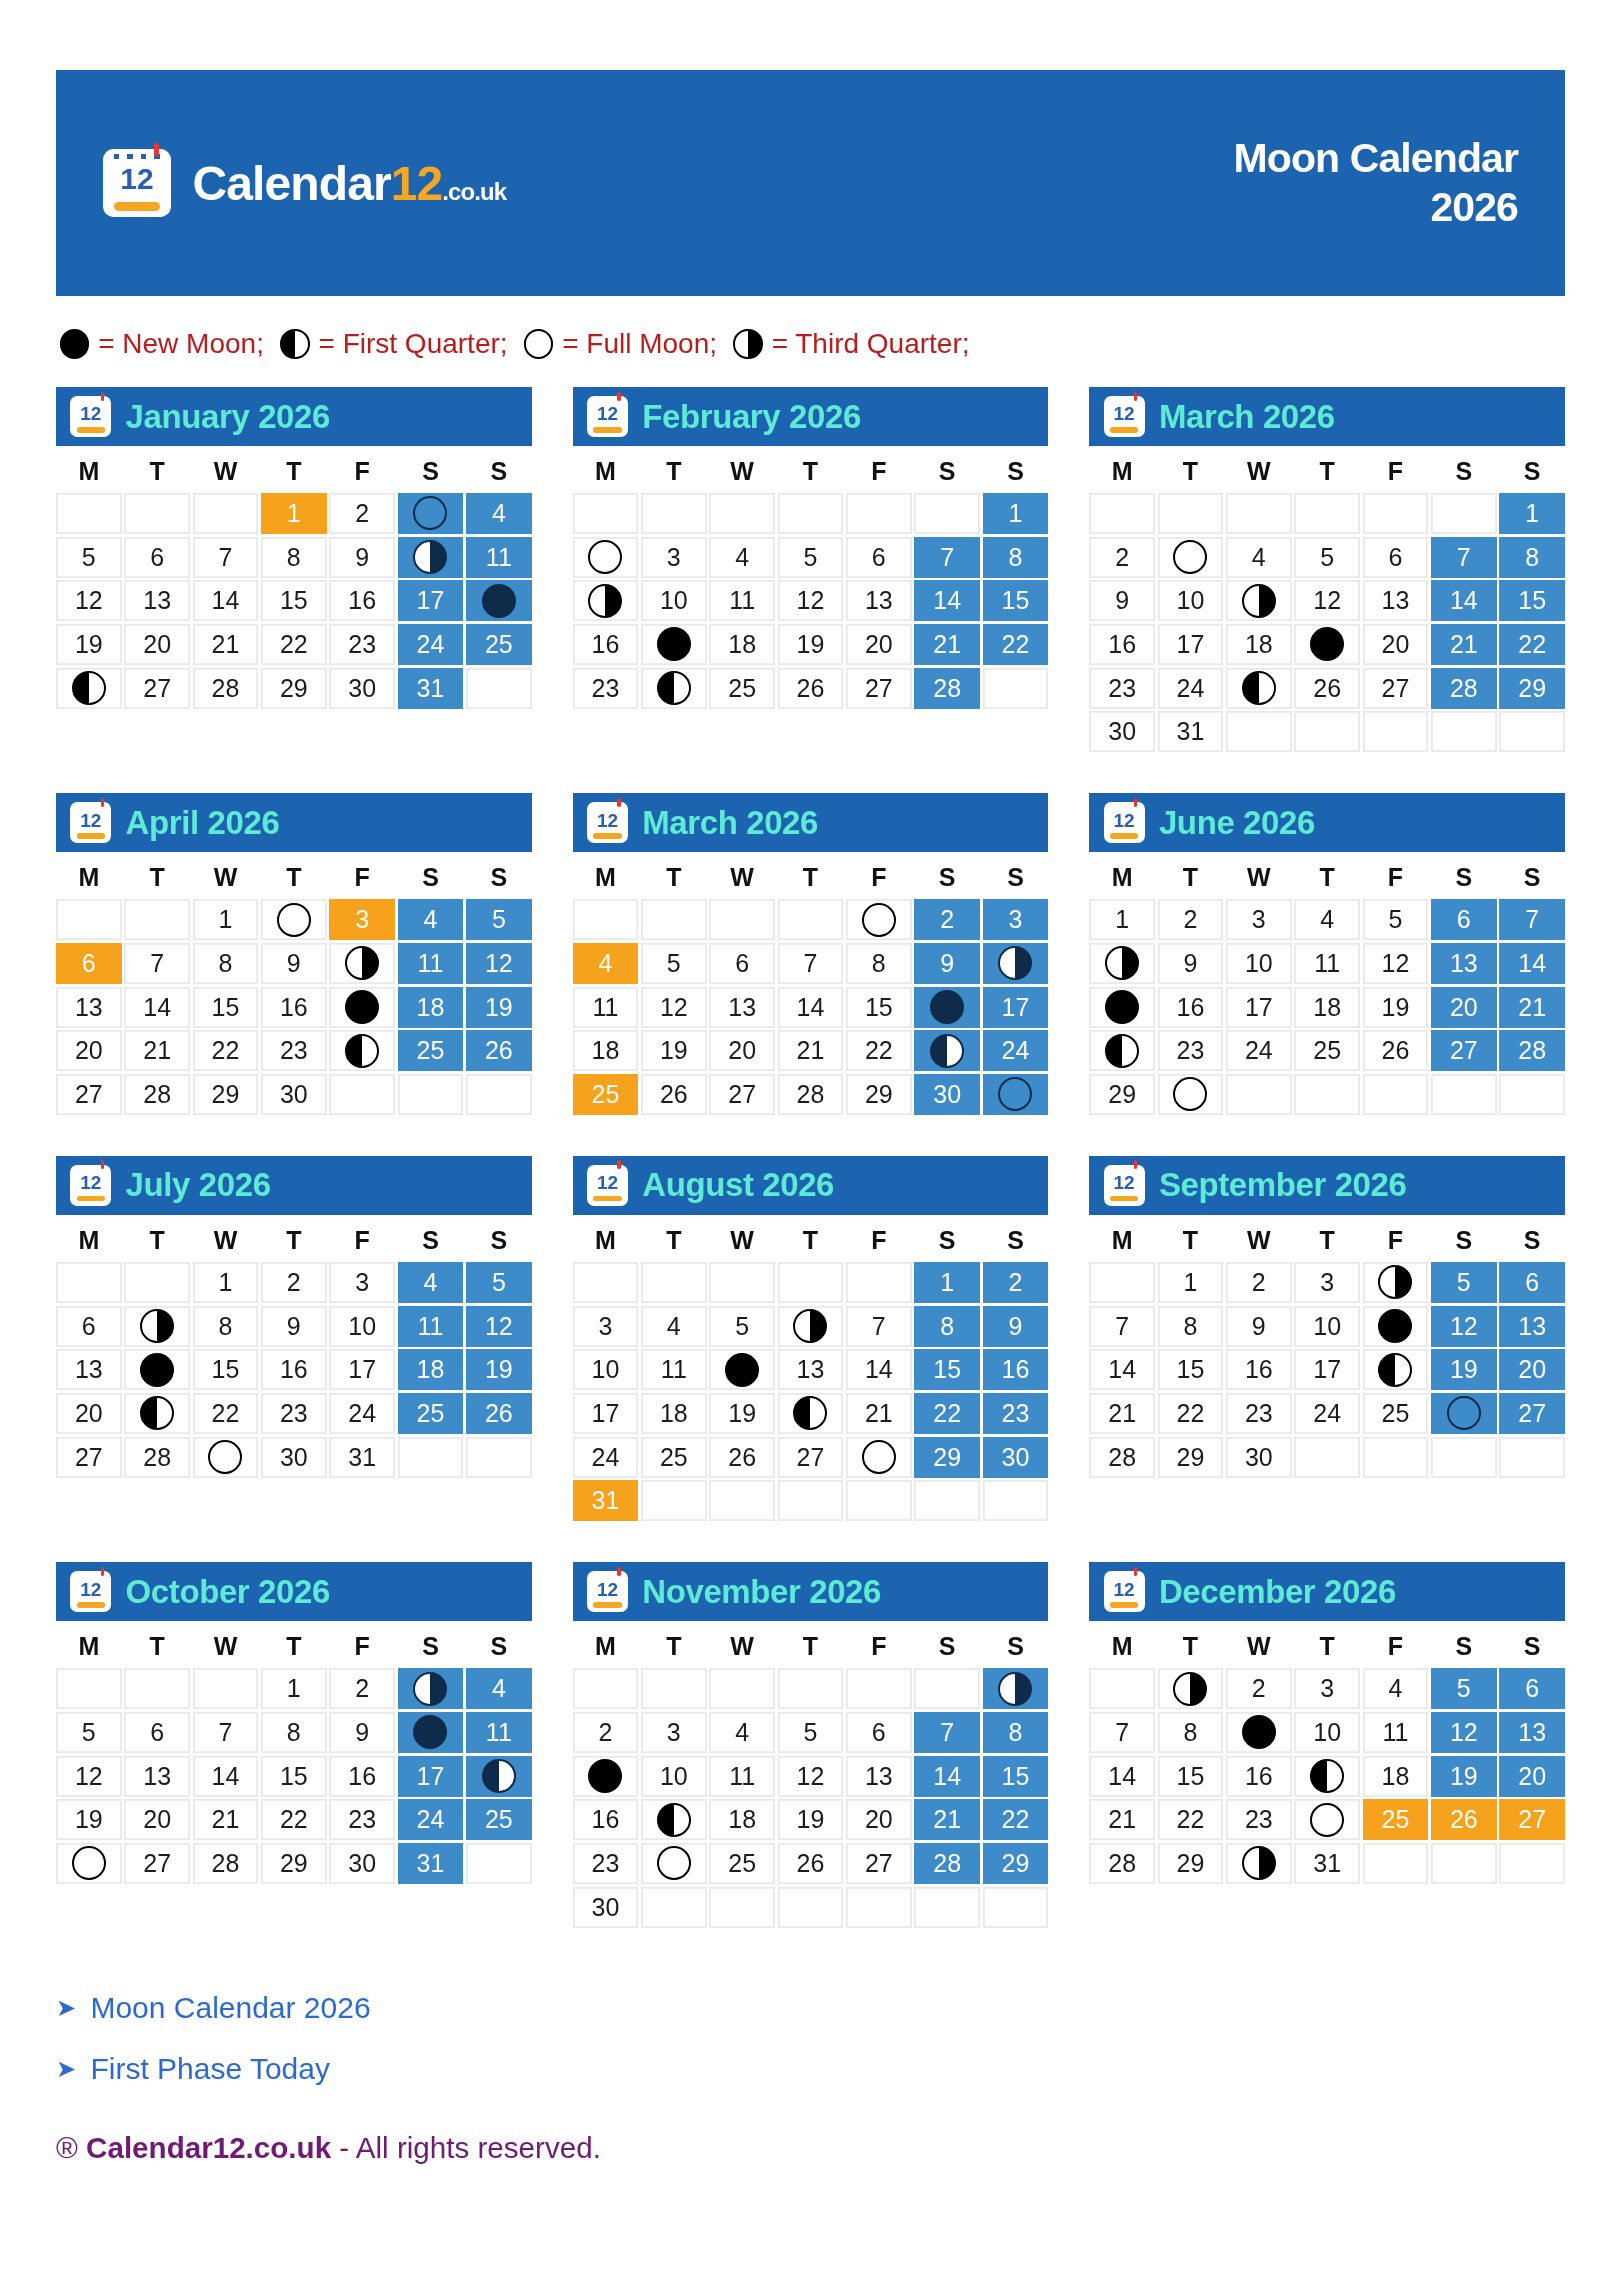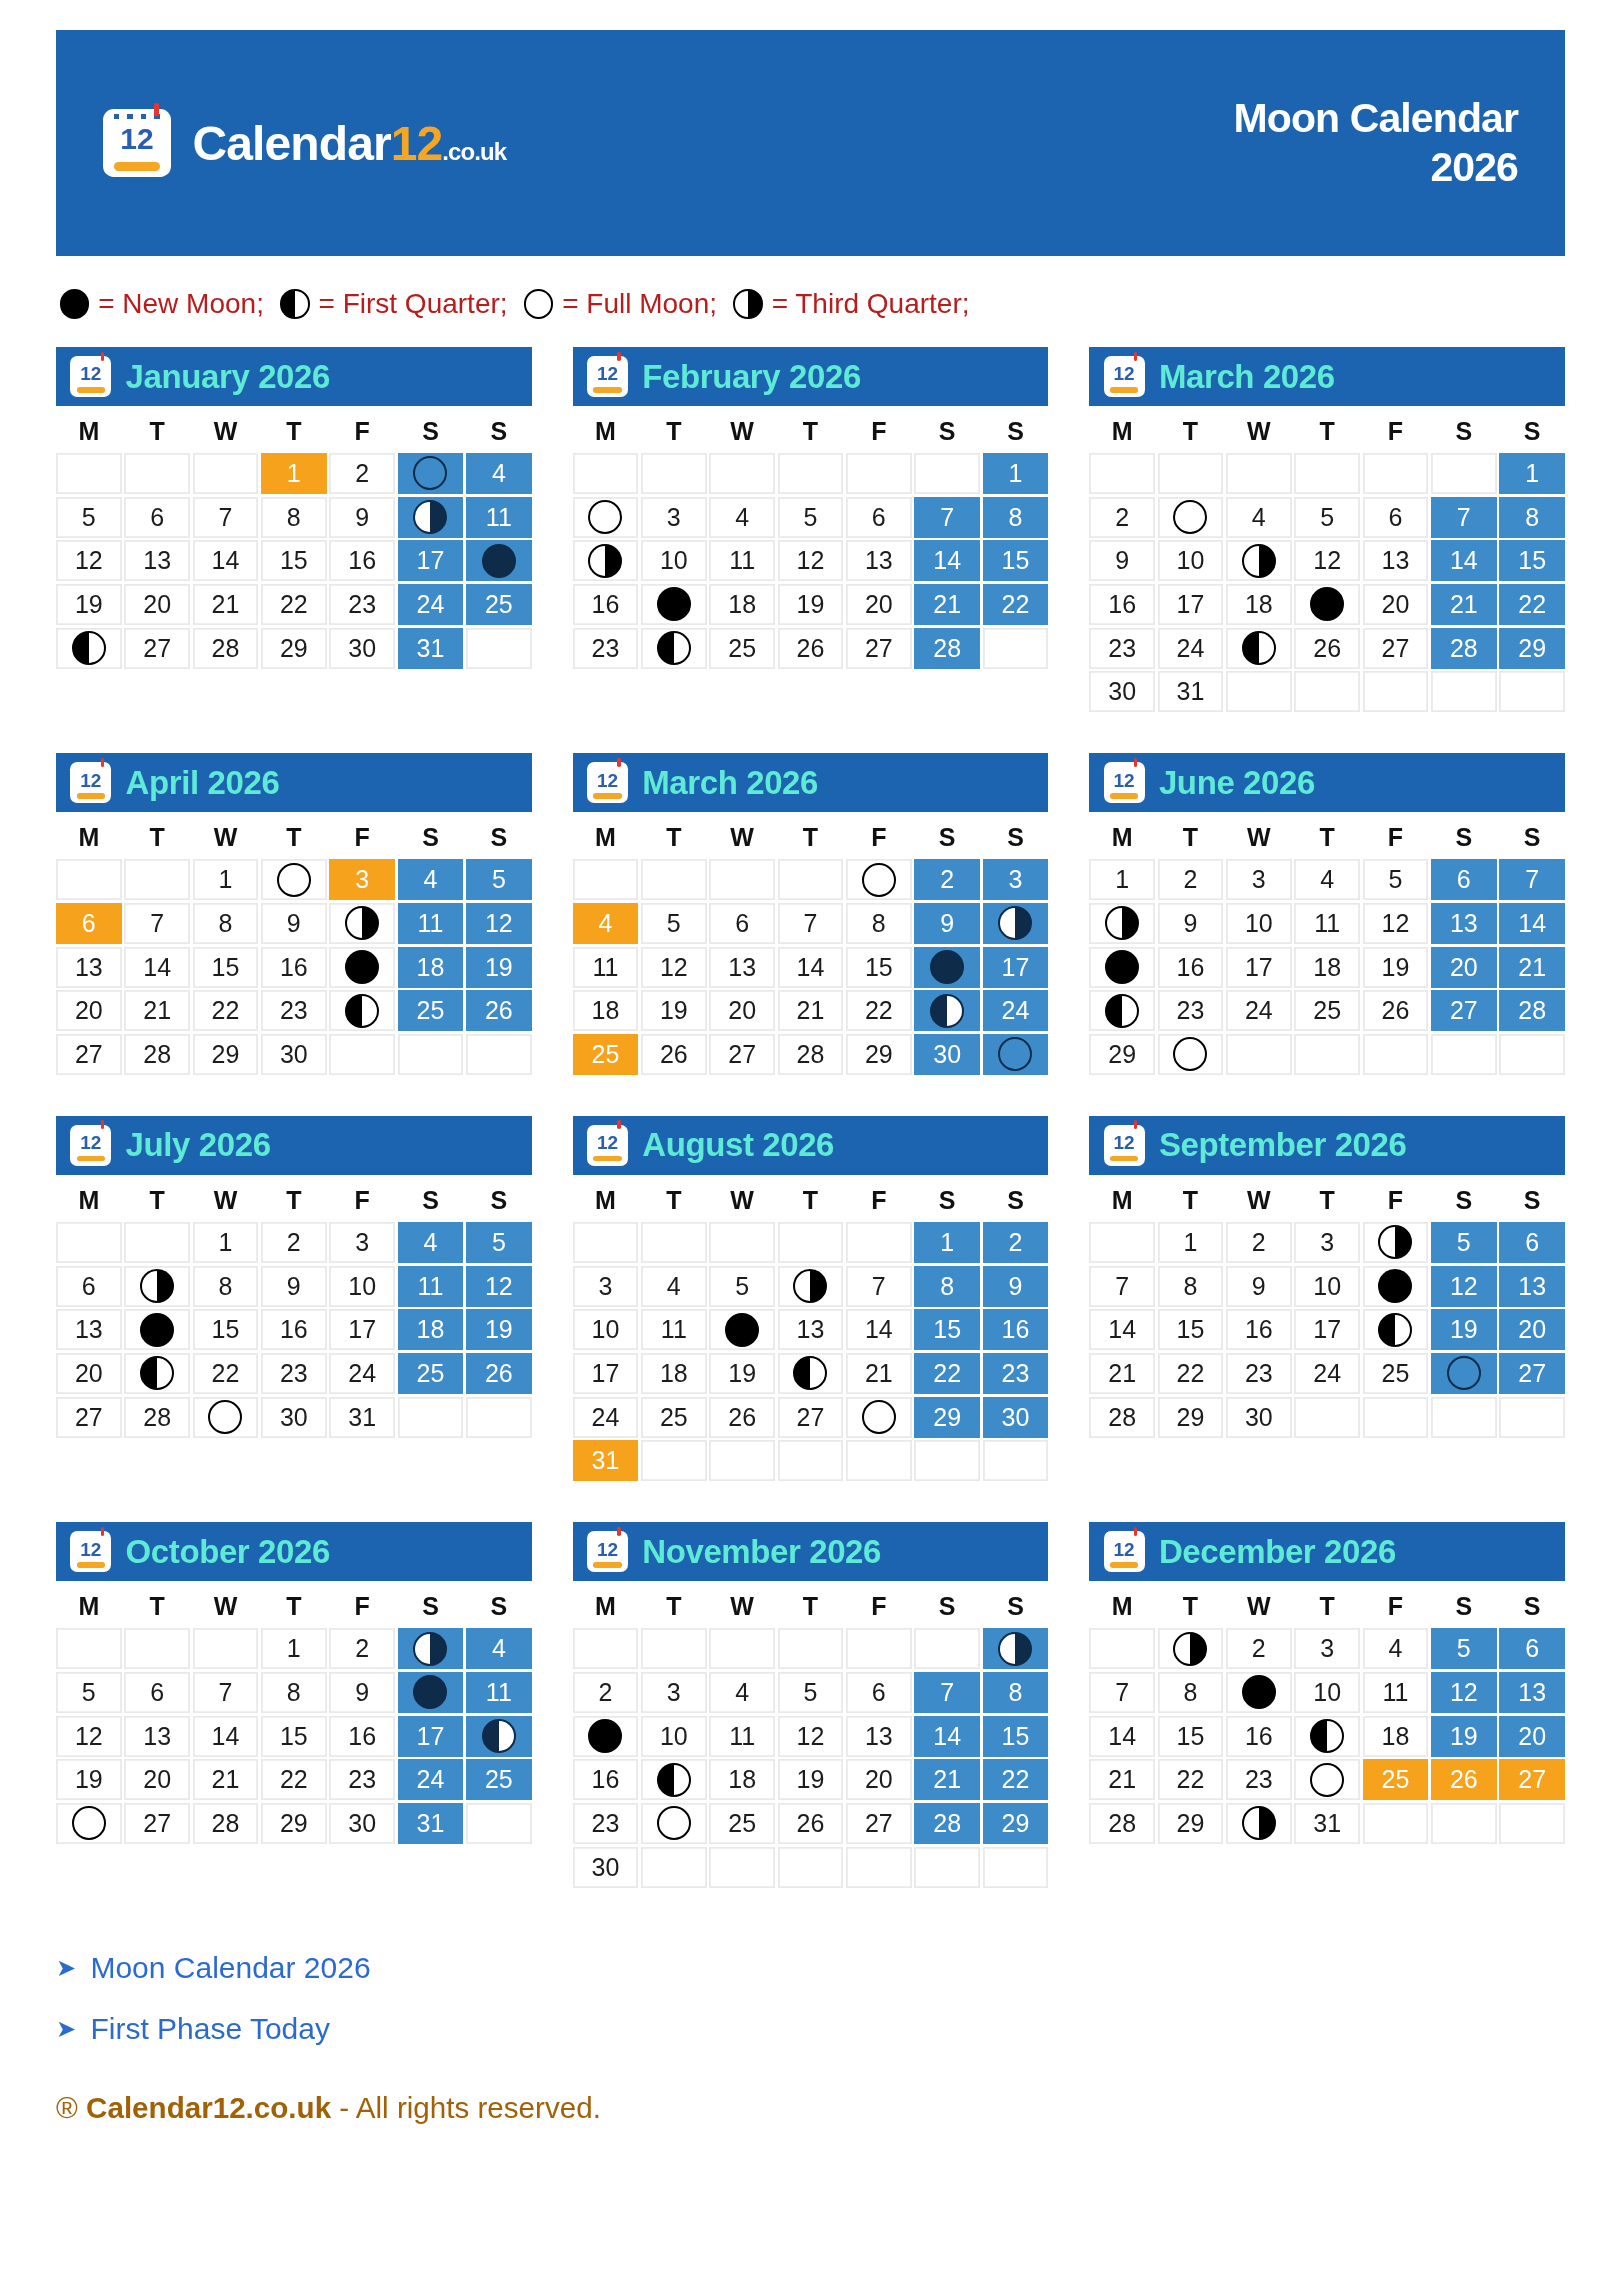--- a/index.html
+++ b/index.html
@@ -4,7 +4,7 @@
 <style>
   html,body{margin:0;padding:0;background:#fff;}
   body{width:1621px;min-height:2293px;font-family:"Liberation Sans",sans-serif;box-sizing:border-box;}
-  .page{padding:30px 56px 72px;box-sizing:border-box;}
+  .page{padding:70px 56px 72px;box-sizing:border-box;}
 
   
   .banner{background:var(--banner,#1d64b0);height:226px;display:flex;align-items:center;

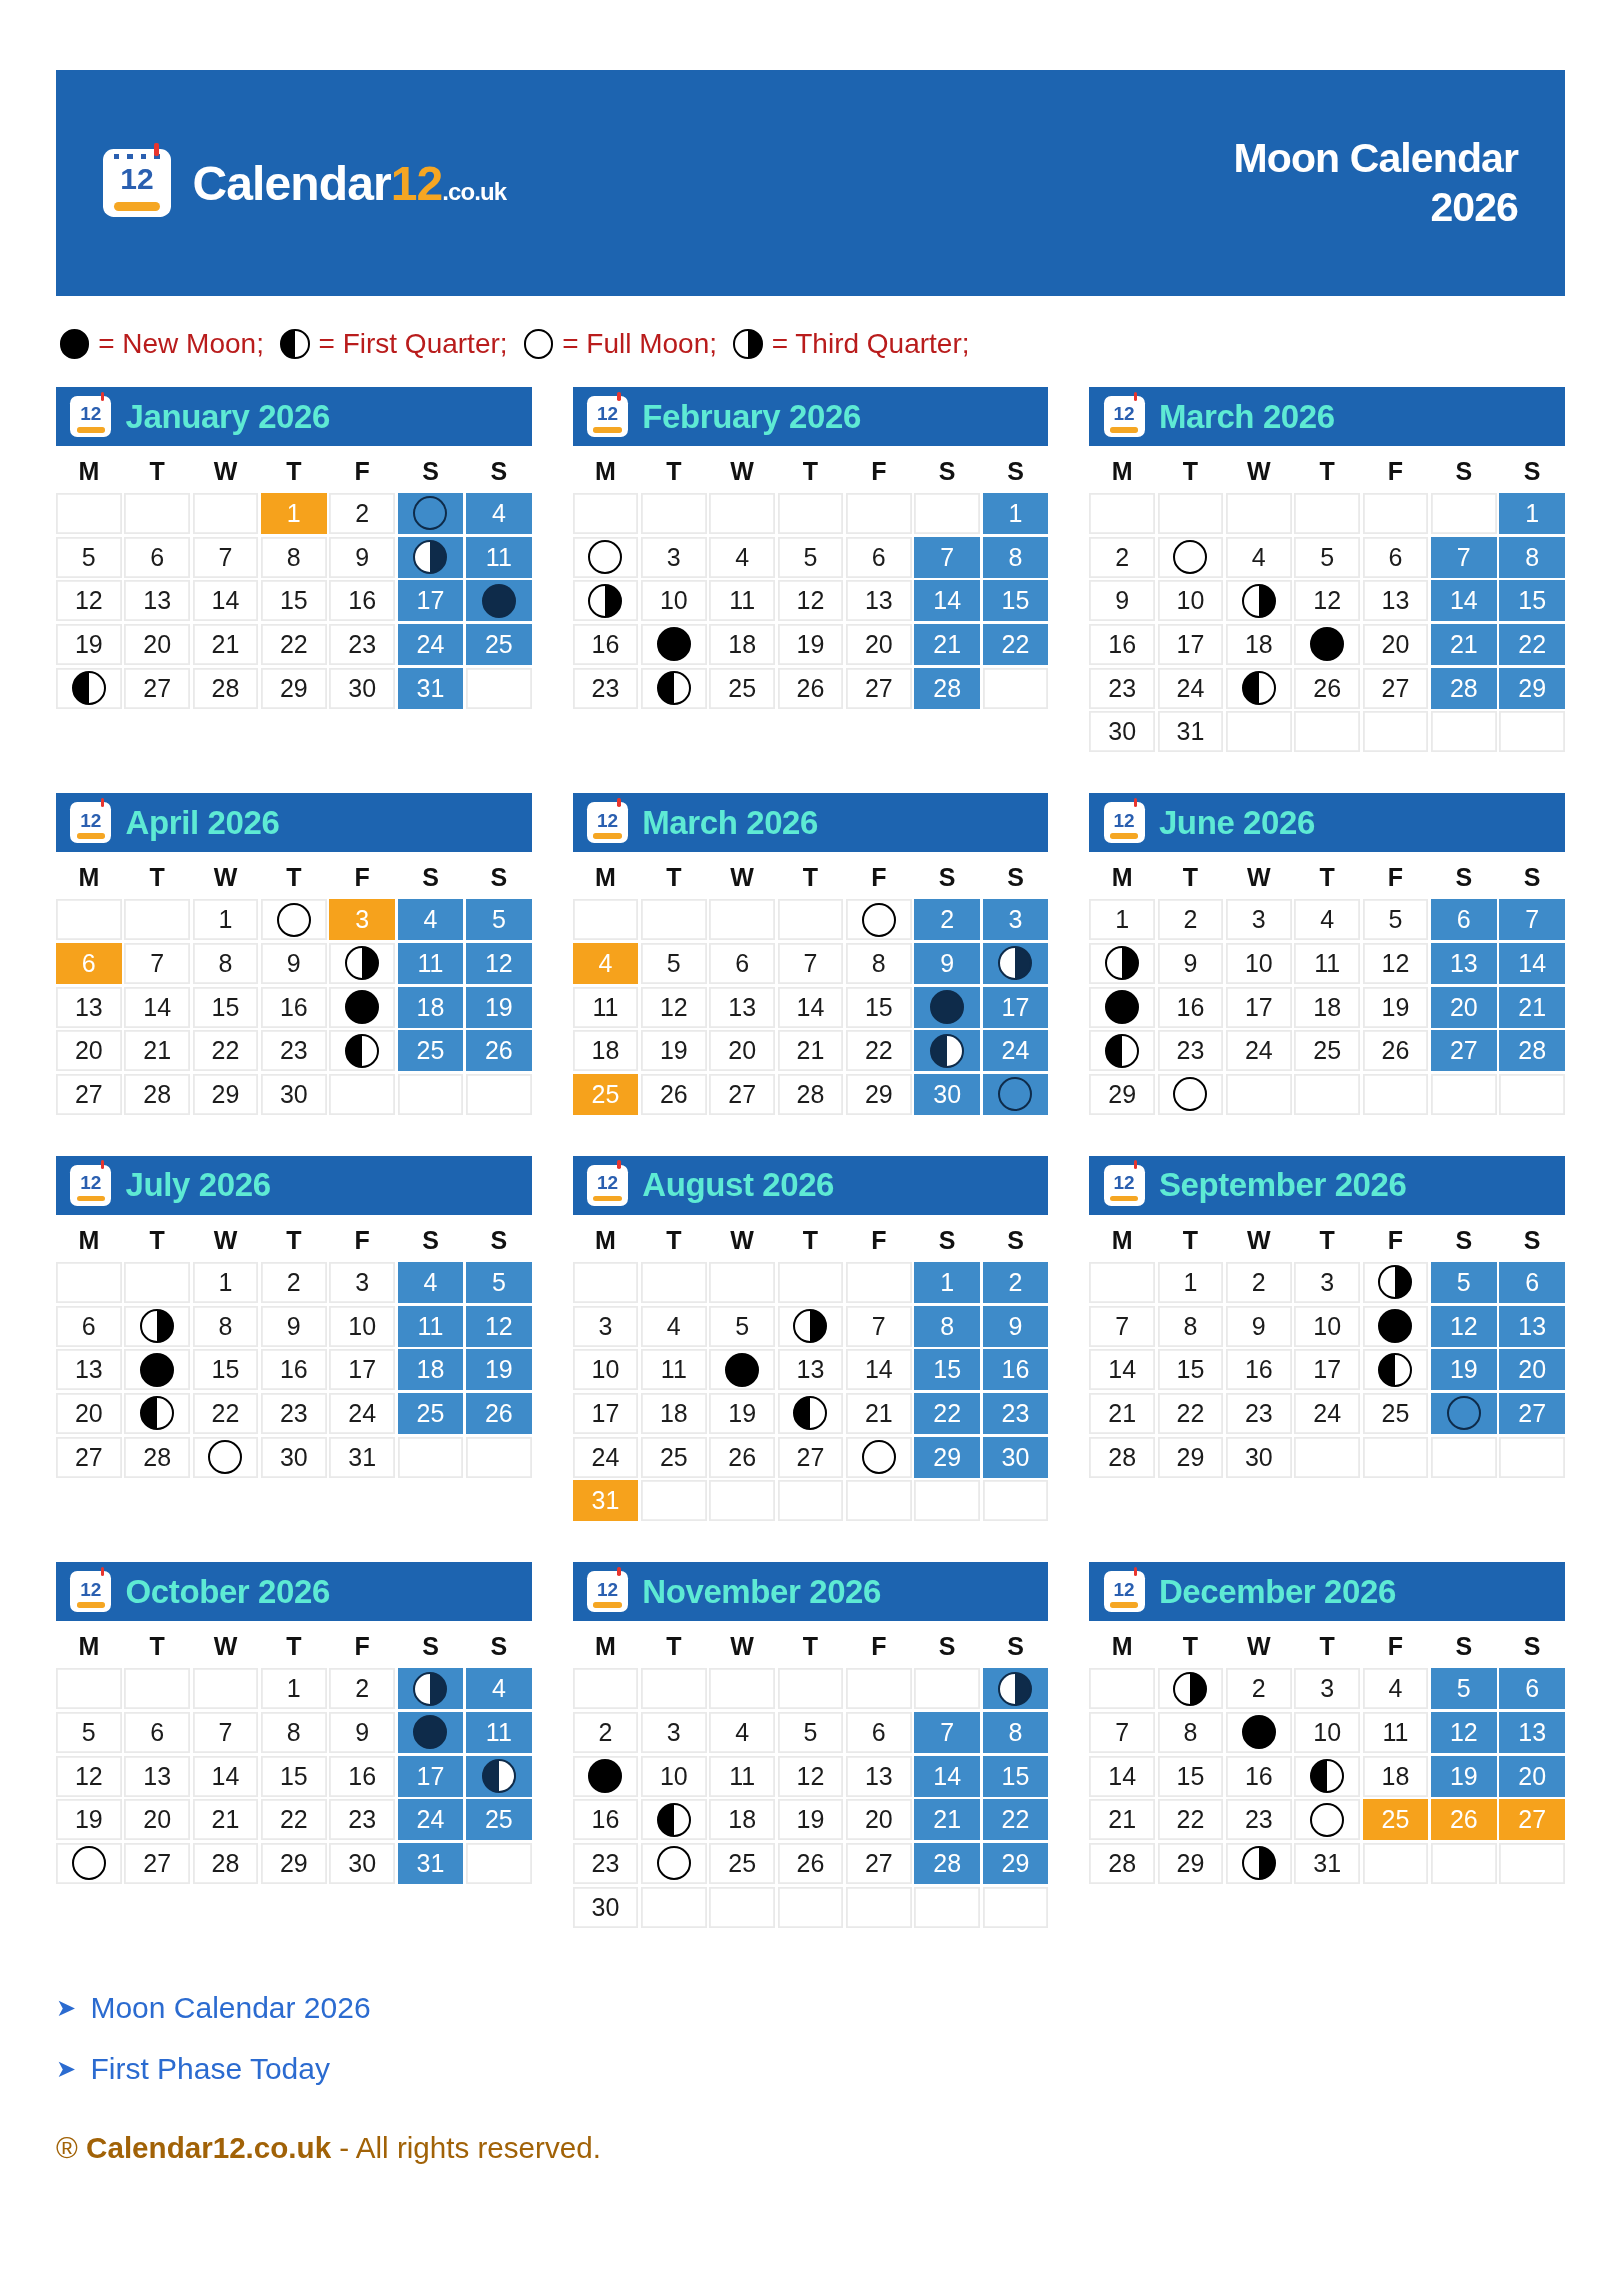--- a/index.html
+++ b/index.html
@@ -66,7 +66,7 @@
   .flink{display:flex;align-items:center;gap:14.3px;margin-bottom:27px;}
   .flink .arrow{color:var(--link,#2b6bd0);font-size:24px;}
   .flink a{color:var(--link,#2b6bd0);font-size:30px;cursor:pointer;}
-  .copy{margin-top:45px;font-size:29.6px;color:#a16207;}
+  .copy{margin-top:45px;font-size:29.6px;color:#701a75;}
   .copy .brand{font-weight:800;}
 </style>
 </head>

